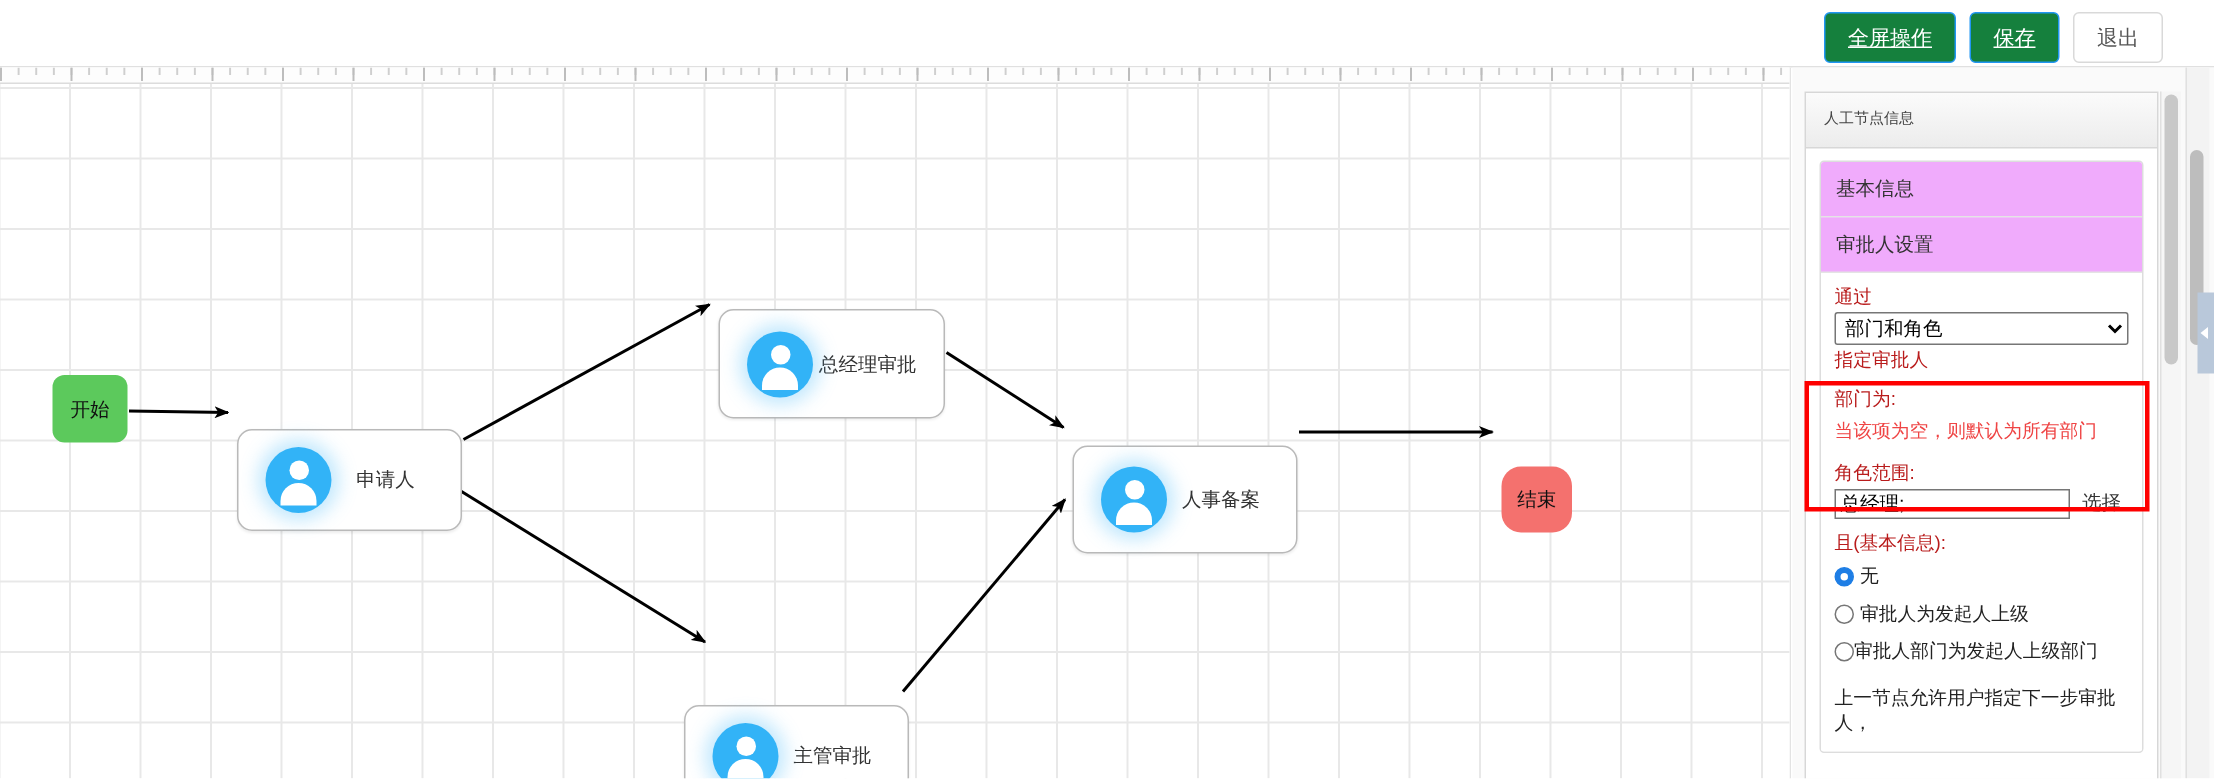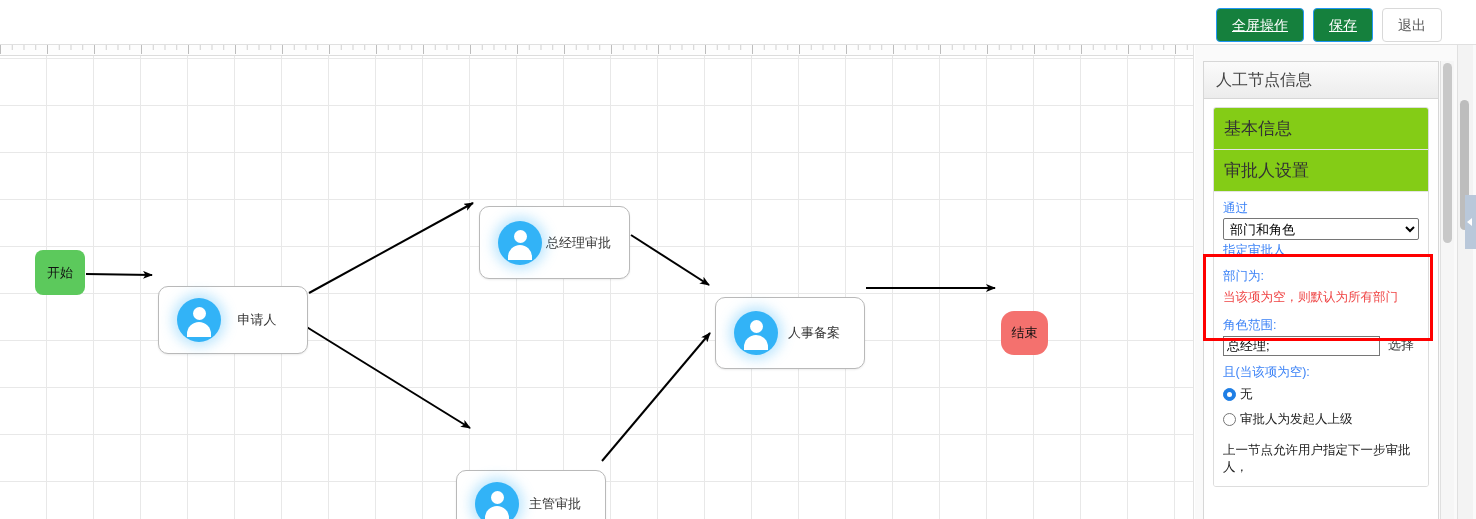--- a/index.html
+++ b/index.html
@@ -115,7 +115,7 @@
   }
   #panel-head{
     height:36px;line-height:36px;padding:0 12px;
-    font-size:16px;color:#444;
+    font-size:10px;color:#444;
     background:linear-gradient(to bottom,#fbfbfb,#ececec);
     border-bottom:1px solid #d7d7d7;
   }

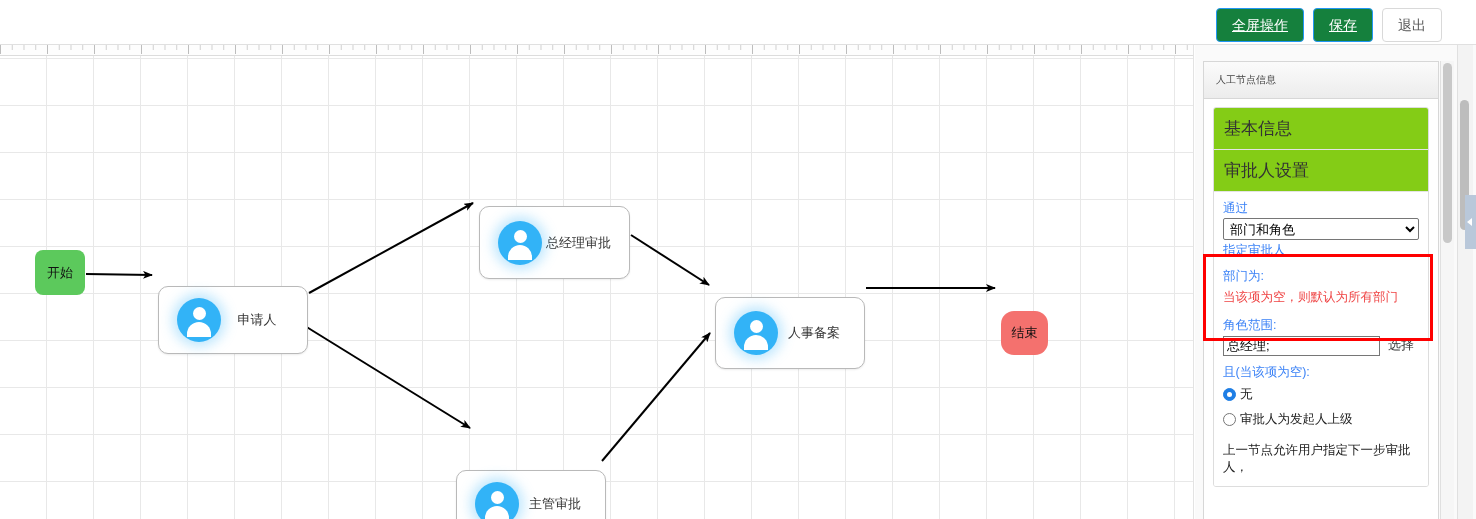--- a/index.html
+++ b/index.html
@@ -122,8 +122,8 @@
   #panel-body{padding:8px 9px 0 9px;}
   .accordion{border:1px solid #ddd;border-radius:3px;overflow:hidden;}
   .acc-item{
-    padding:9px 10px;font-size:17px;color:#333;
-    border-bottom:1px solid #e4e4e4;background:#84cc16;cursor:pointer;
+    padding:9px 10px;font-size:13px;color:#333;
+    border-bottom:1px solid #e4e4e4;background:#f0abfc;cursor:pointer;
   }
   .acc-body{padding:6px 9px 10px 9px;background:#fff;}
   .fld-label{font-size:12.5px;color:#3b82f6;margin:2px 0 1px;line-height:17px;}

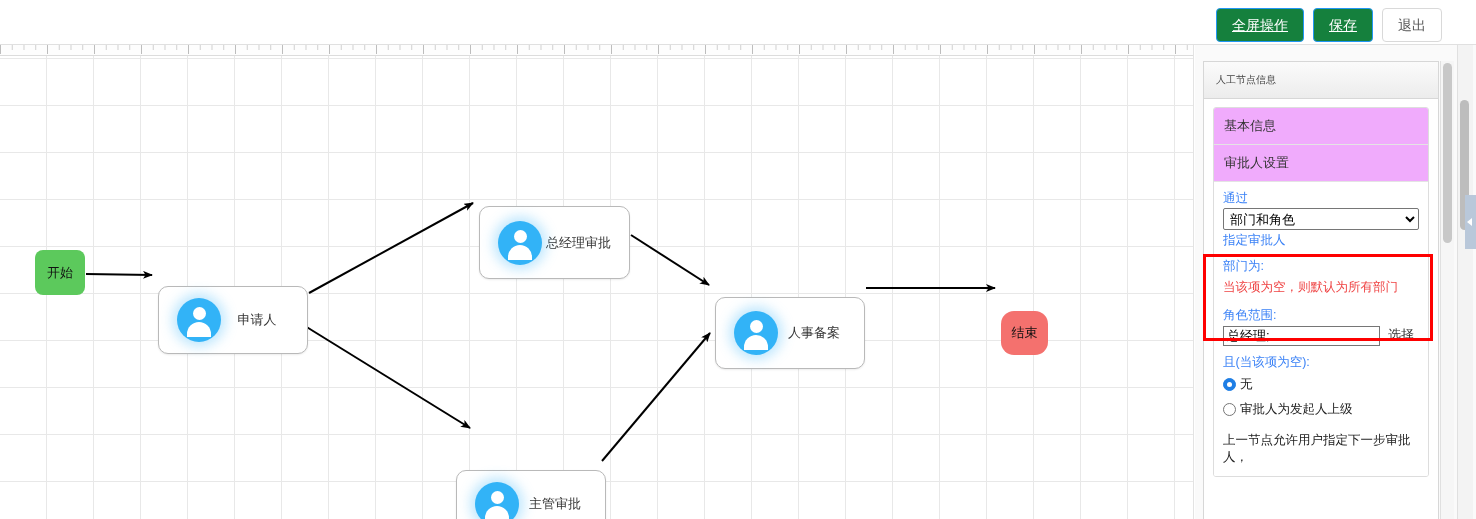--- a/index.html
+++ b/index.html
@@ -126,7 +126,7 @@
     border-bottom:1px solid #e4e4e4;background:#f0abfc;cursor:pointer;
   }
   .acc-body{padding:6px 9px 10px 9px;background:#fff;}
-  .fld-label{font-size:12.5px;color:#3b82f6;margin:2px 0 1px;line-height:17px;}
+  .fld-label{font-size:12.5px;color:#b91c1c;margin:2px 0 1px;line-height:17px;}
   select.sel{
     width:100%;height:22px;font-size:13px;
     font-family:Liberation Serif, serif;

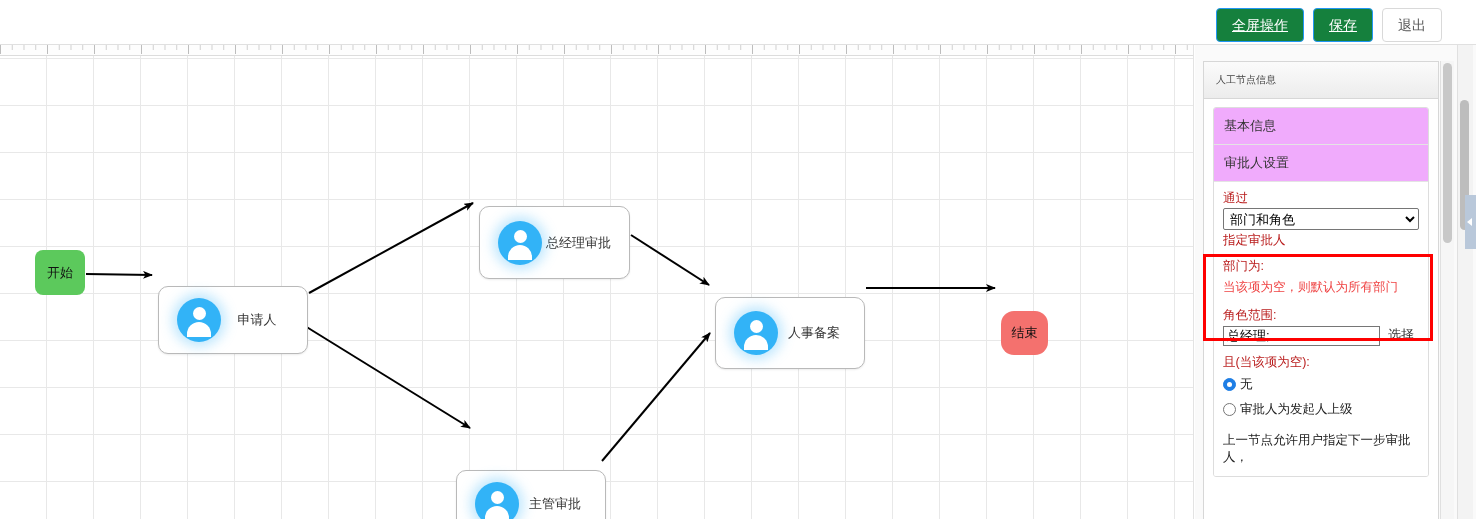--- a/index.html
+++ b/index.html
@@ -129,7 +129,7 @@
   .fld-label{font-size:12.5px;color:#b91c1c;margin:2px 0 1px;line-height:17px;}
   select.sel{
     width:100%;height:22px;font-size:13px;
-    font-family:Liberation Serif, serif;
+    font-family:Liberation Mono, monospace;
     border:1px solid #767676;border-radius:2px;background:#fff;
     box-sizing:border-box;padding:0 2px;
   }

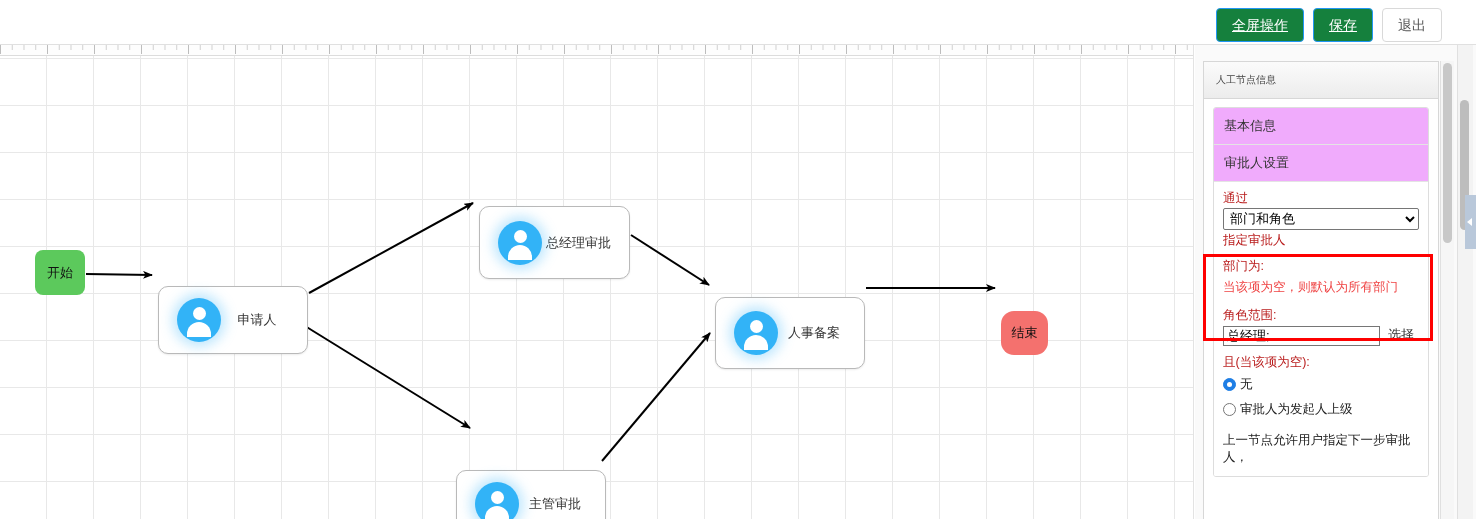--- a/index.html
+++ b/index.html
@@ -269,7 +269,7 @@
             <span class="link-like">选择</span>
           </div>
 
-          <div class="fld-label" style="margin-top:8px;">且(当该项为空):</div>
+          <div class="fld-label" style="margin-top:8px;">且(基本信息):</div>
 
           <div class="radio-row" style="margin-top:5px;">
             <span class="radio on"></span>

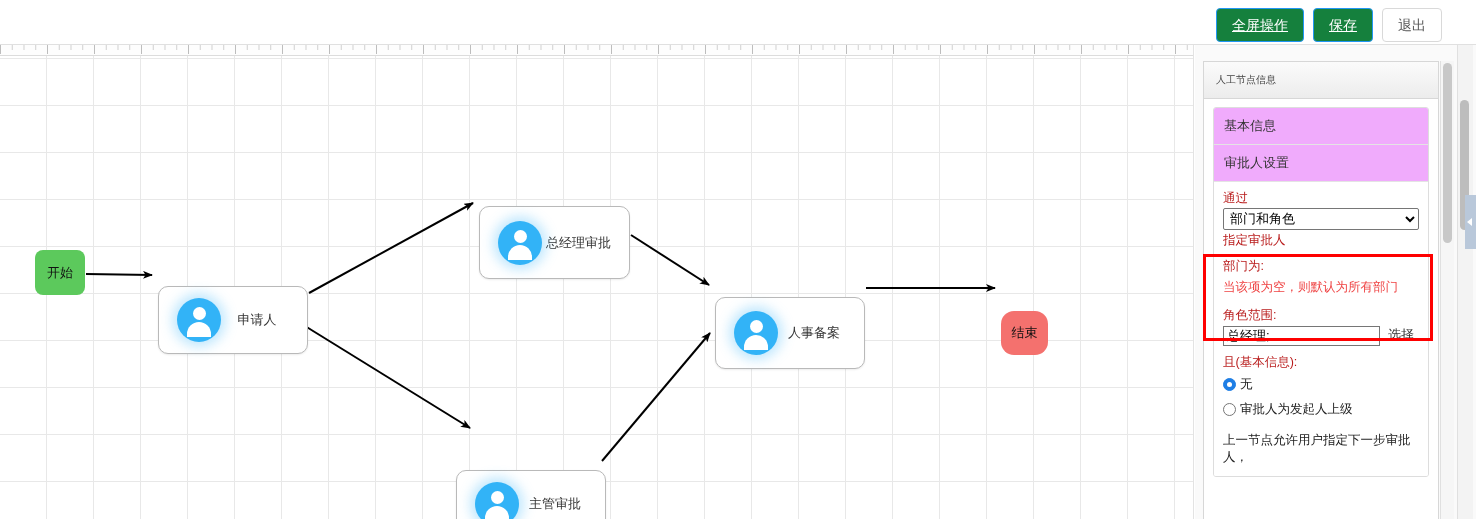--- a/index.html
+++ b/index.html
@@ -279,6 +279,10 @@
             <span class="radio"></span>
             <span class="radio-label">审批人为发起人上级</span>
           </div>
+          <div class="radio-row" style="gap:0;">
+            <span class="radio"></span>
+            <span class="radio-label">审批人部门为发起人上级部门</span>
+          </div>
 
           <div class="tail-text">上一节点允许用户指定下一步审批人，</div>
         </div>

